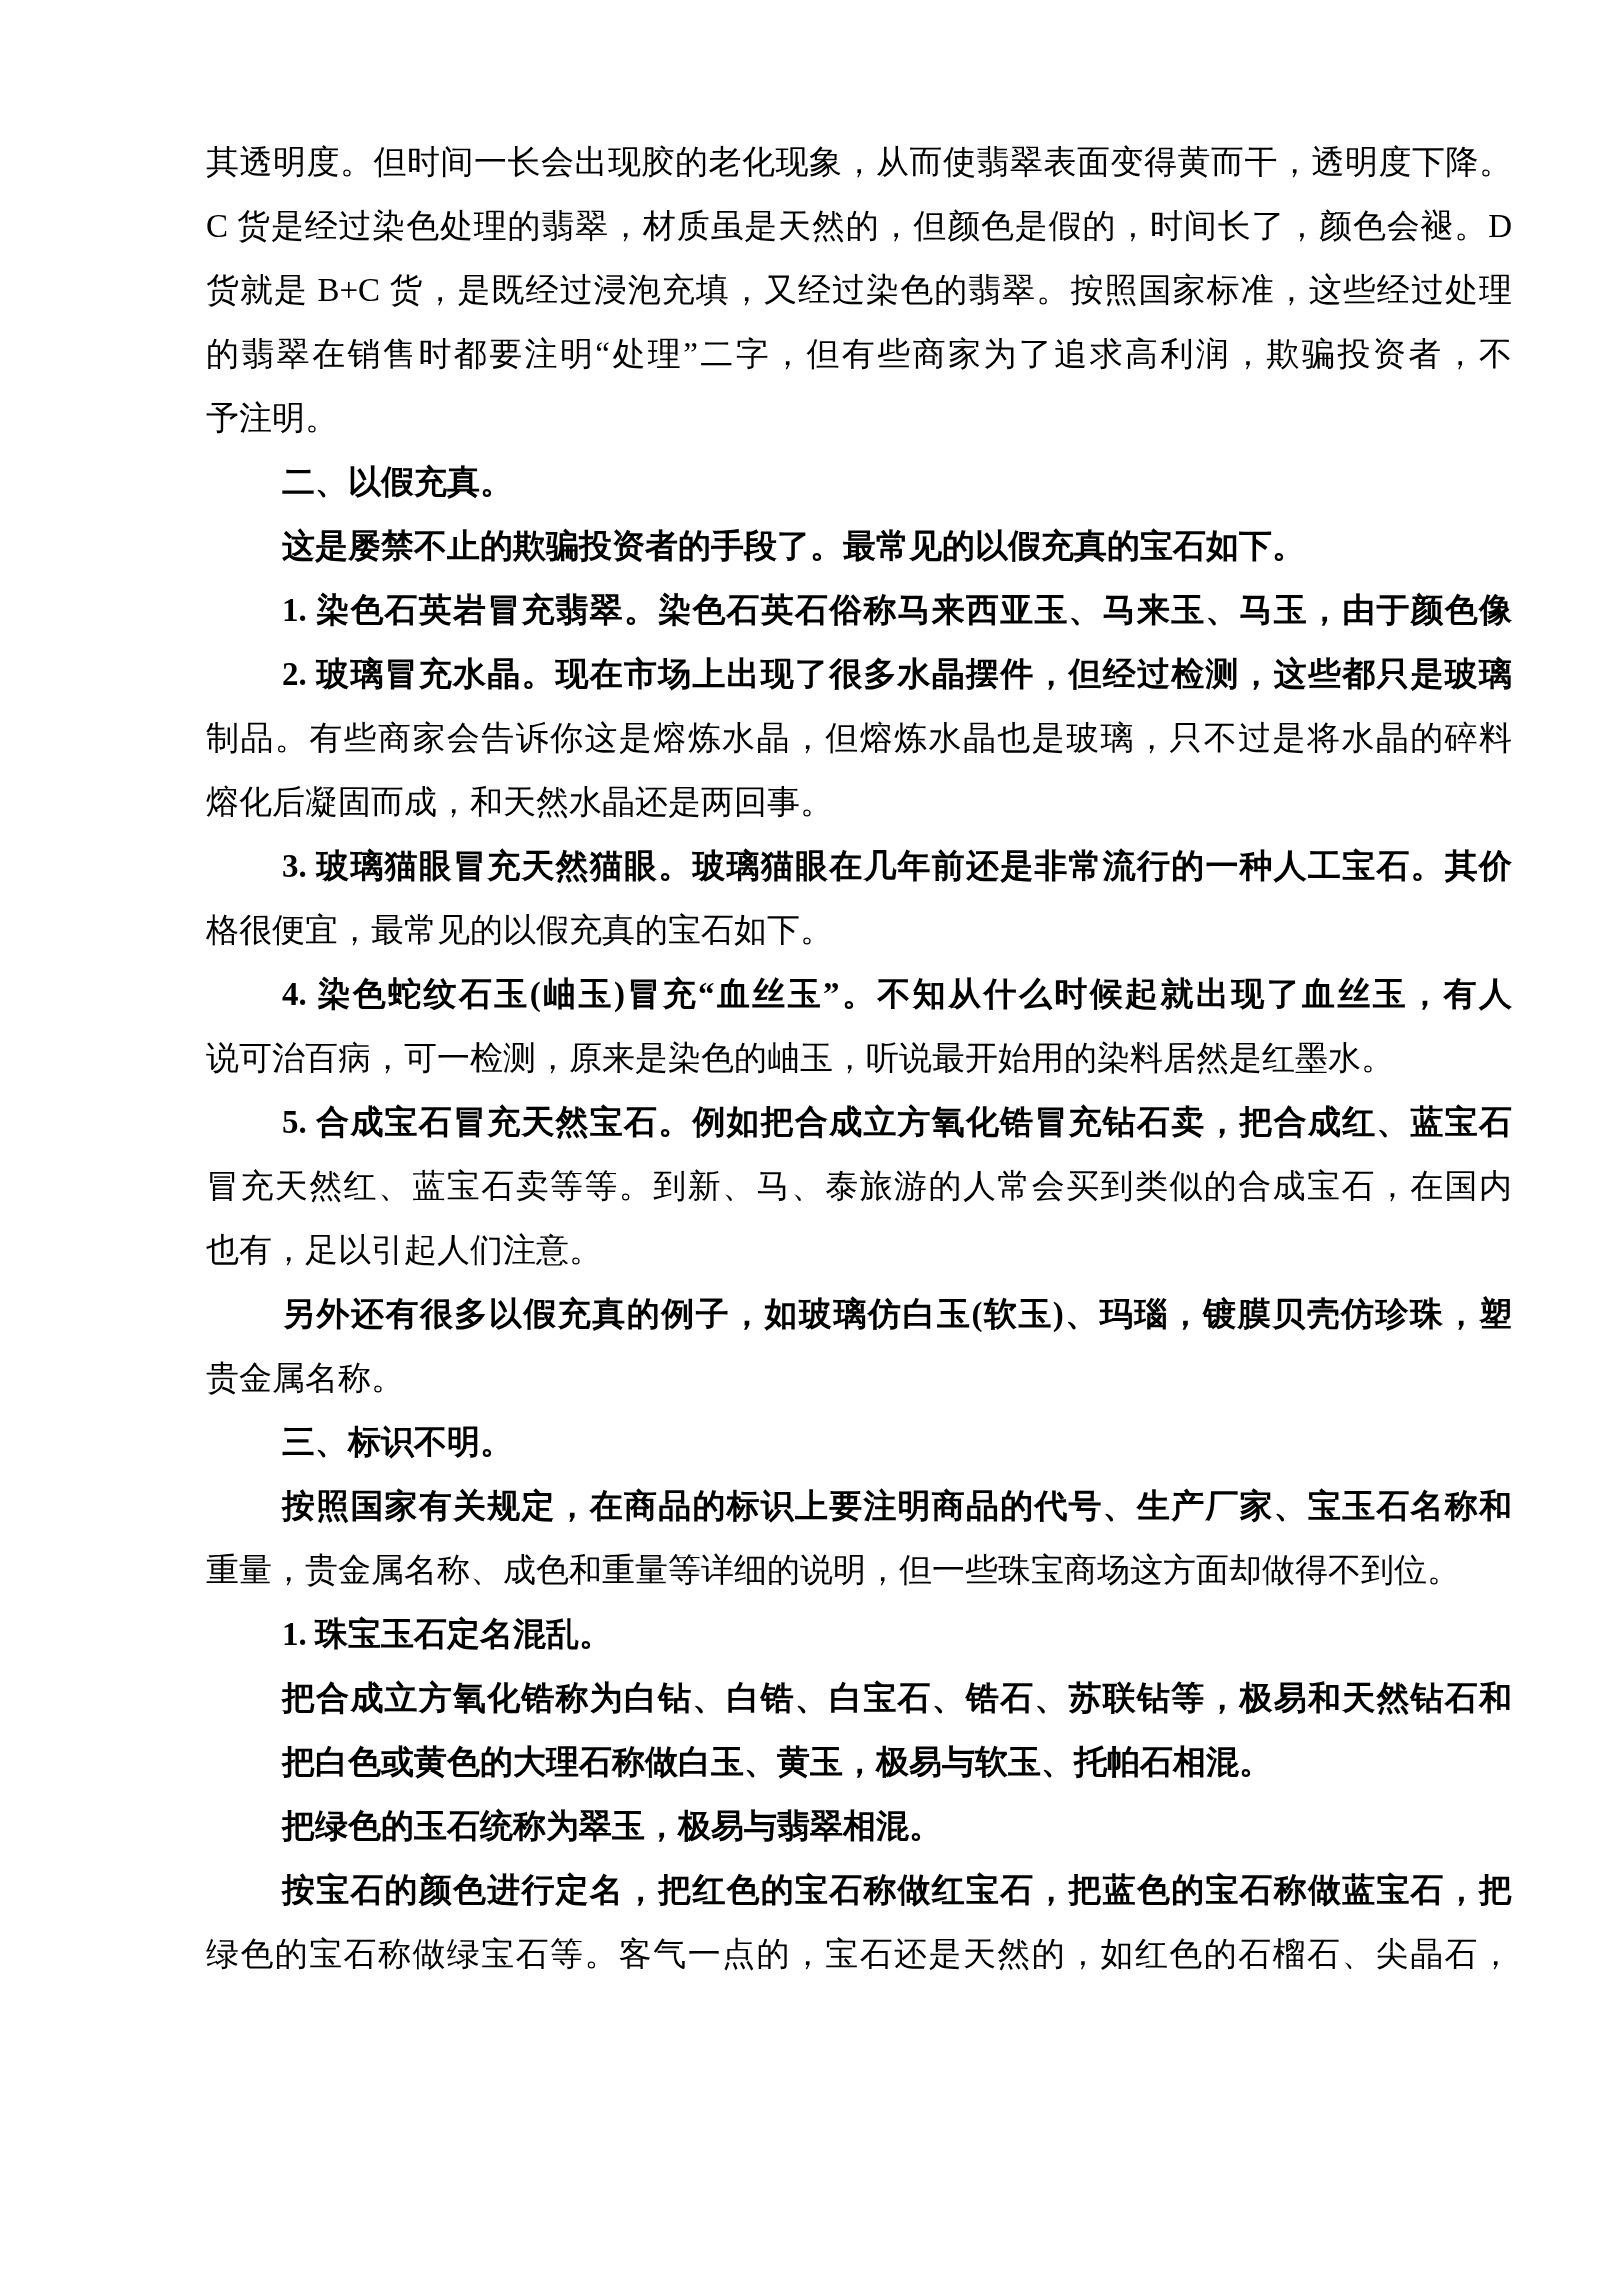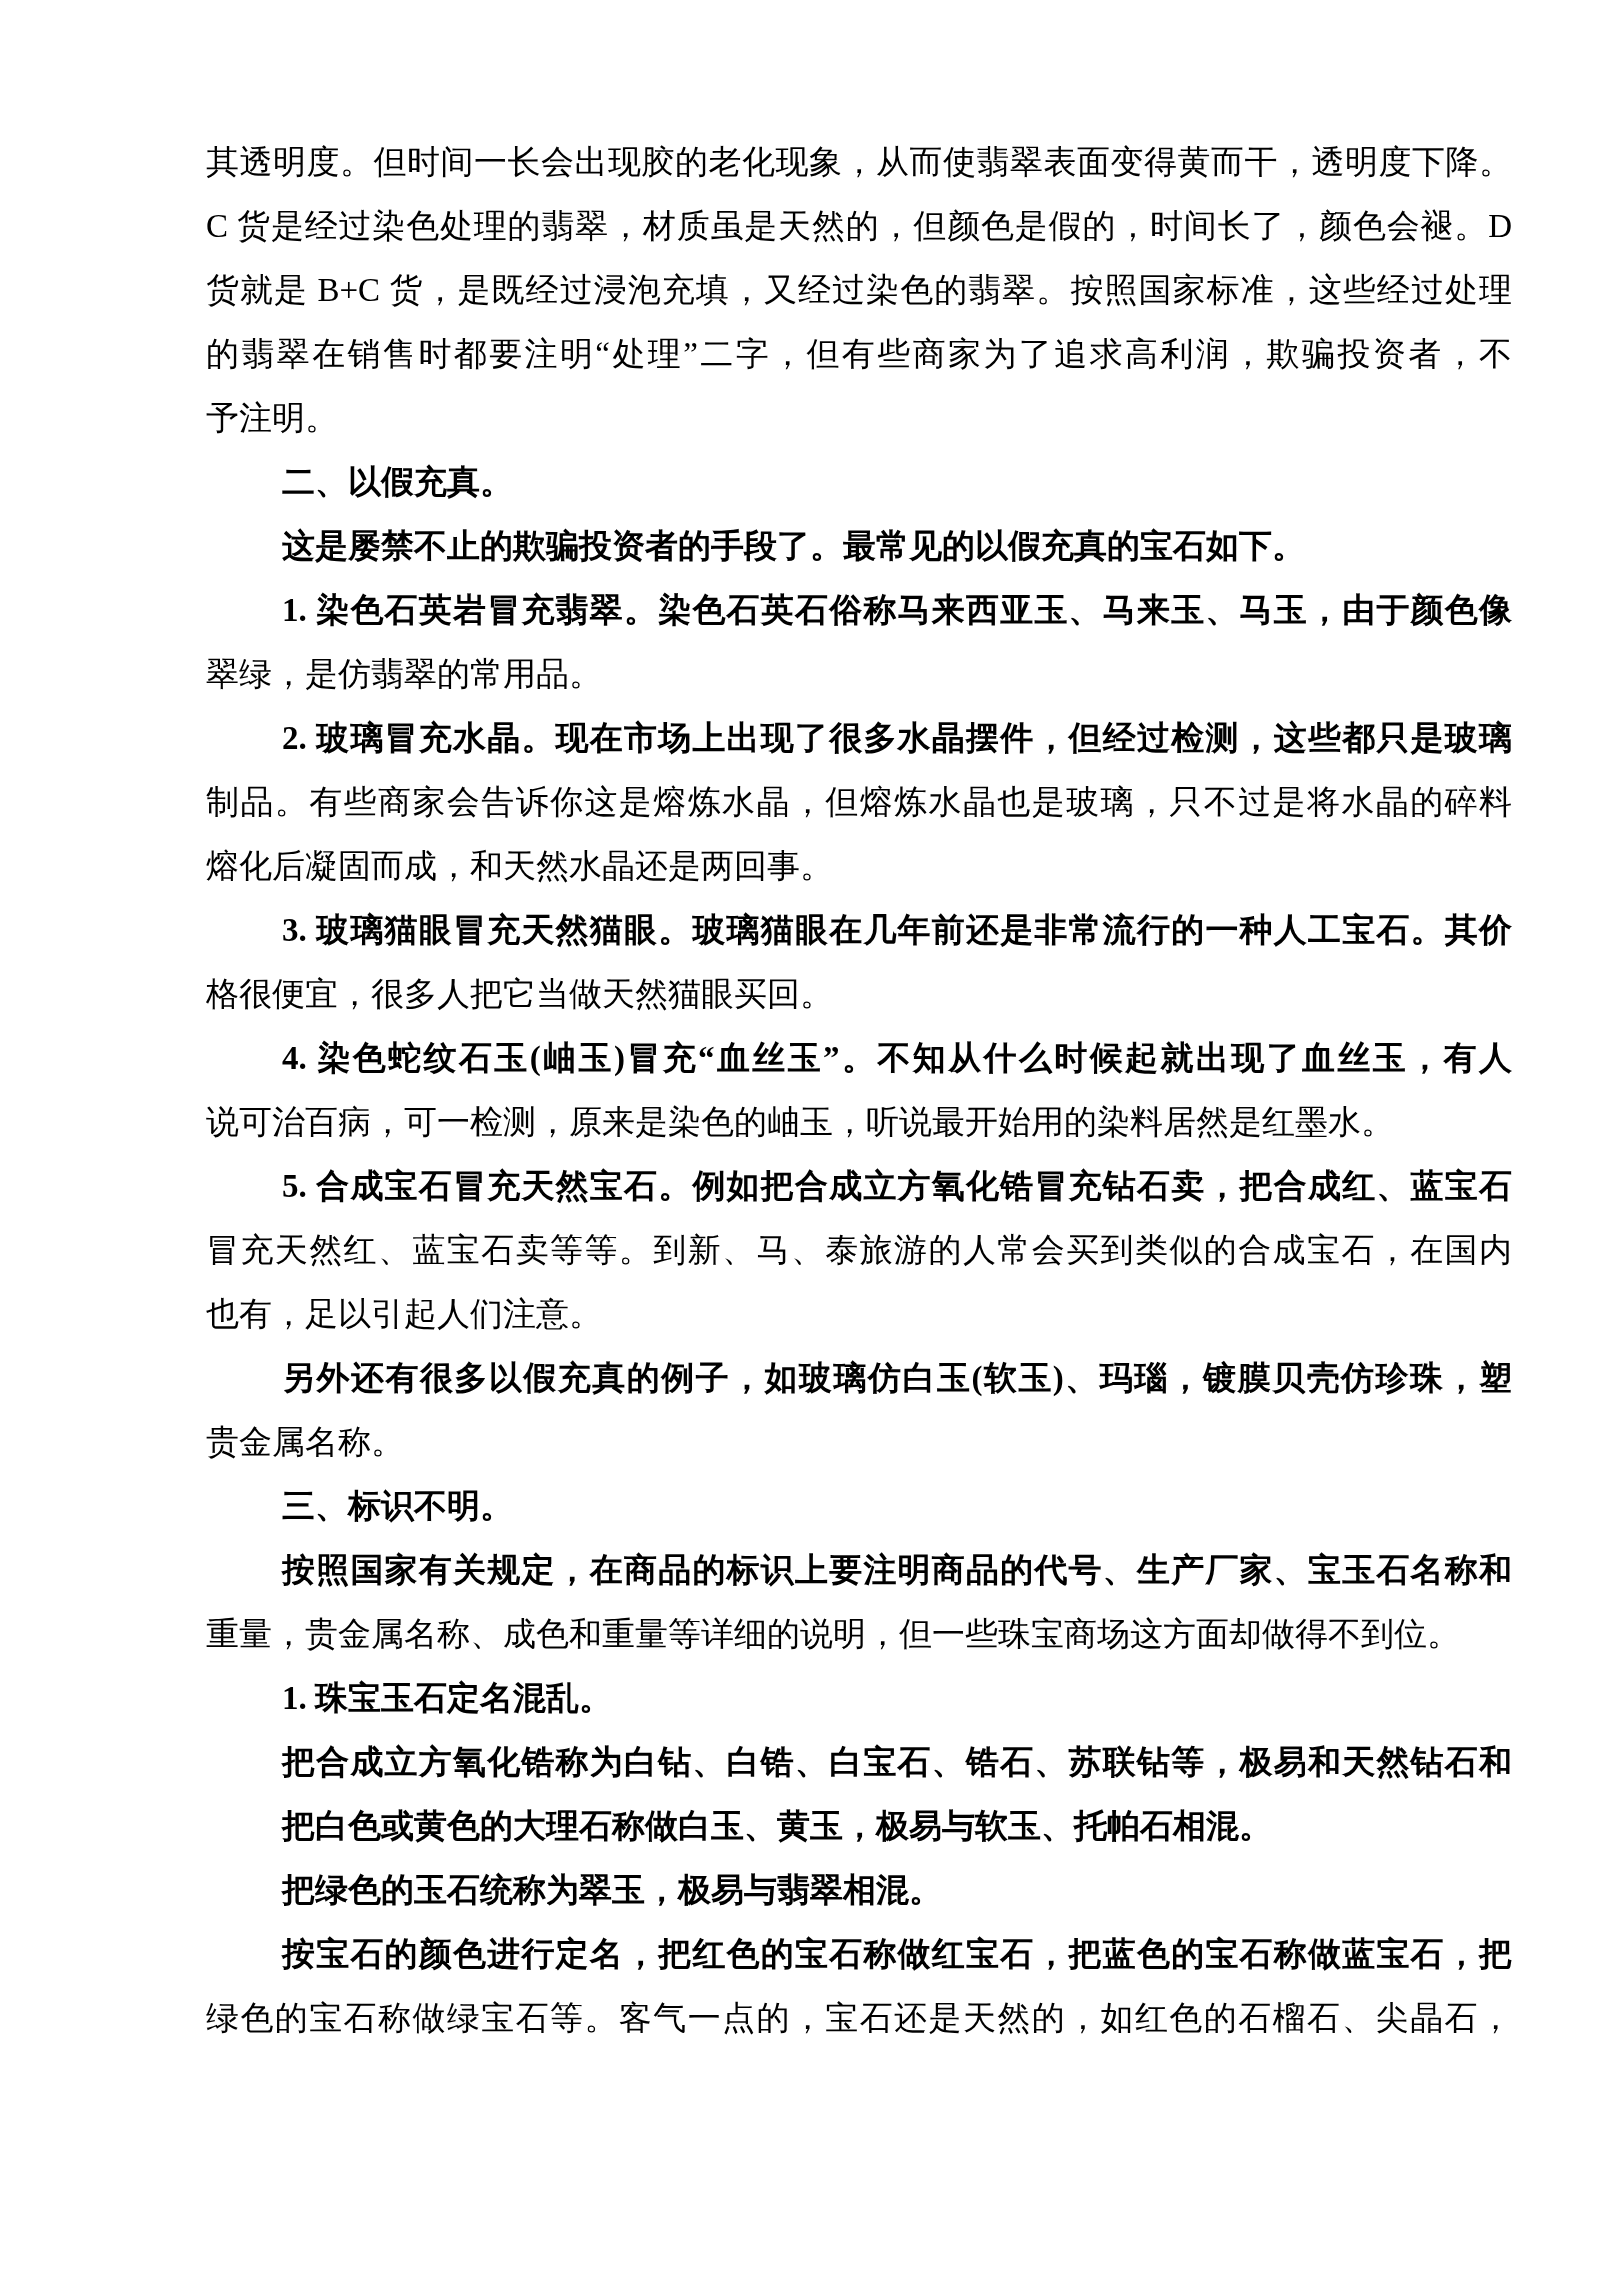--- a/index.html
+++ b/index.html
@@ -45,7 +45,6 @@
       <div class="line indent end">二、以假充真。</div>
       <div class="line indent end">这是屡禁不止的欺骗投资者的手段了。最常见的以假充真的宝石如下。</div>
       <div class="line indent">1. 染色石英岩冒充翡翠。染色石英石俗称马来西亚玉、马来玉、马玉，由于颜色像</div>
-      <div class="line end">翠绿，是仿翡翠的常用品。</div>
       <div class="line indent">2. 玻璃冒充水晶。现在市场上出现了很多水晶摆件，但经过检测，这些都只是玻璃</div>
       <div class="line">制品。有些商家会告诉你这是熔炼水晶，但熔炼水晶也是玻璃，只不过是将水晶的碎料</div>
       <div class="line end">熔化后凝固而成，和天然水晶还是两回事。</div>

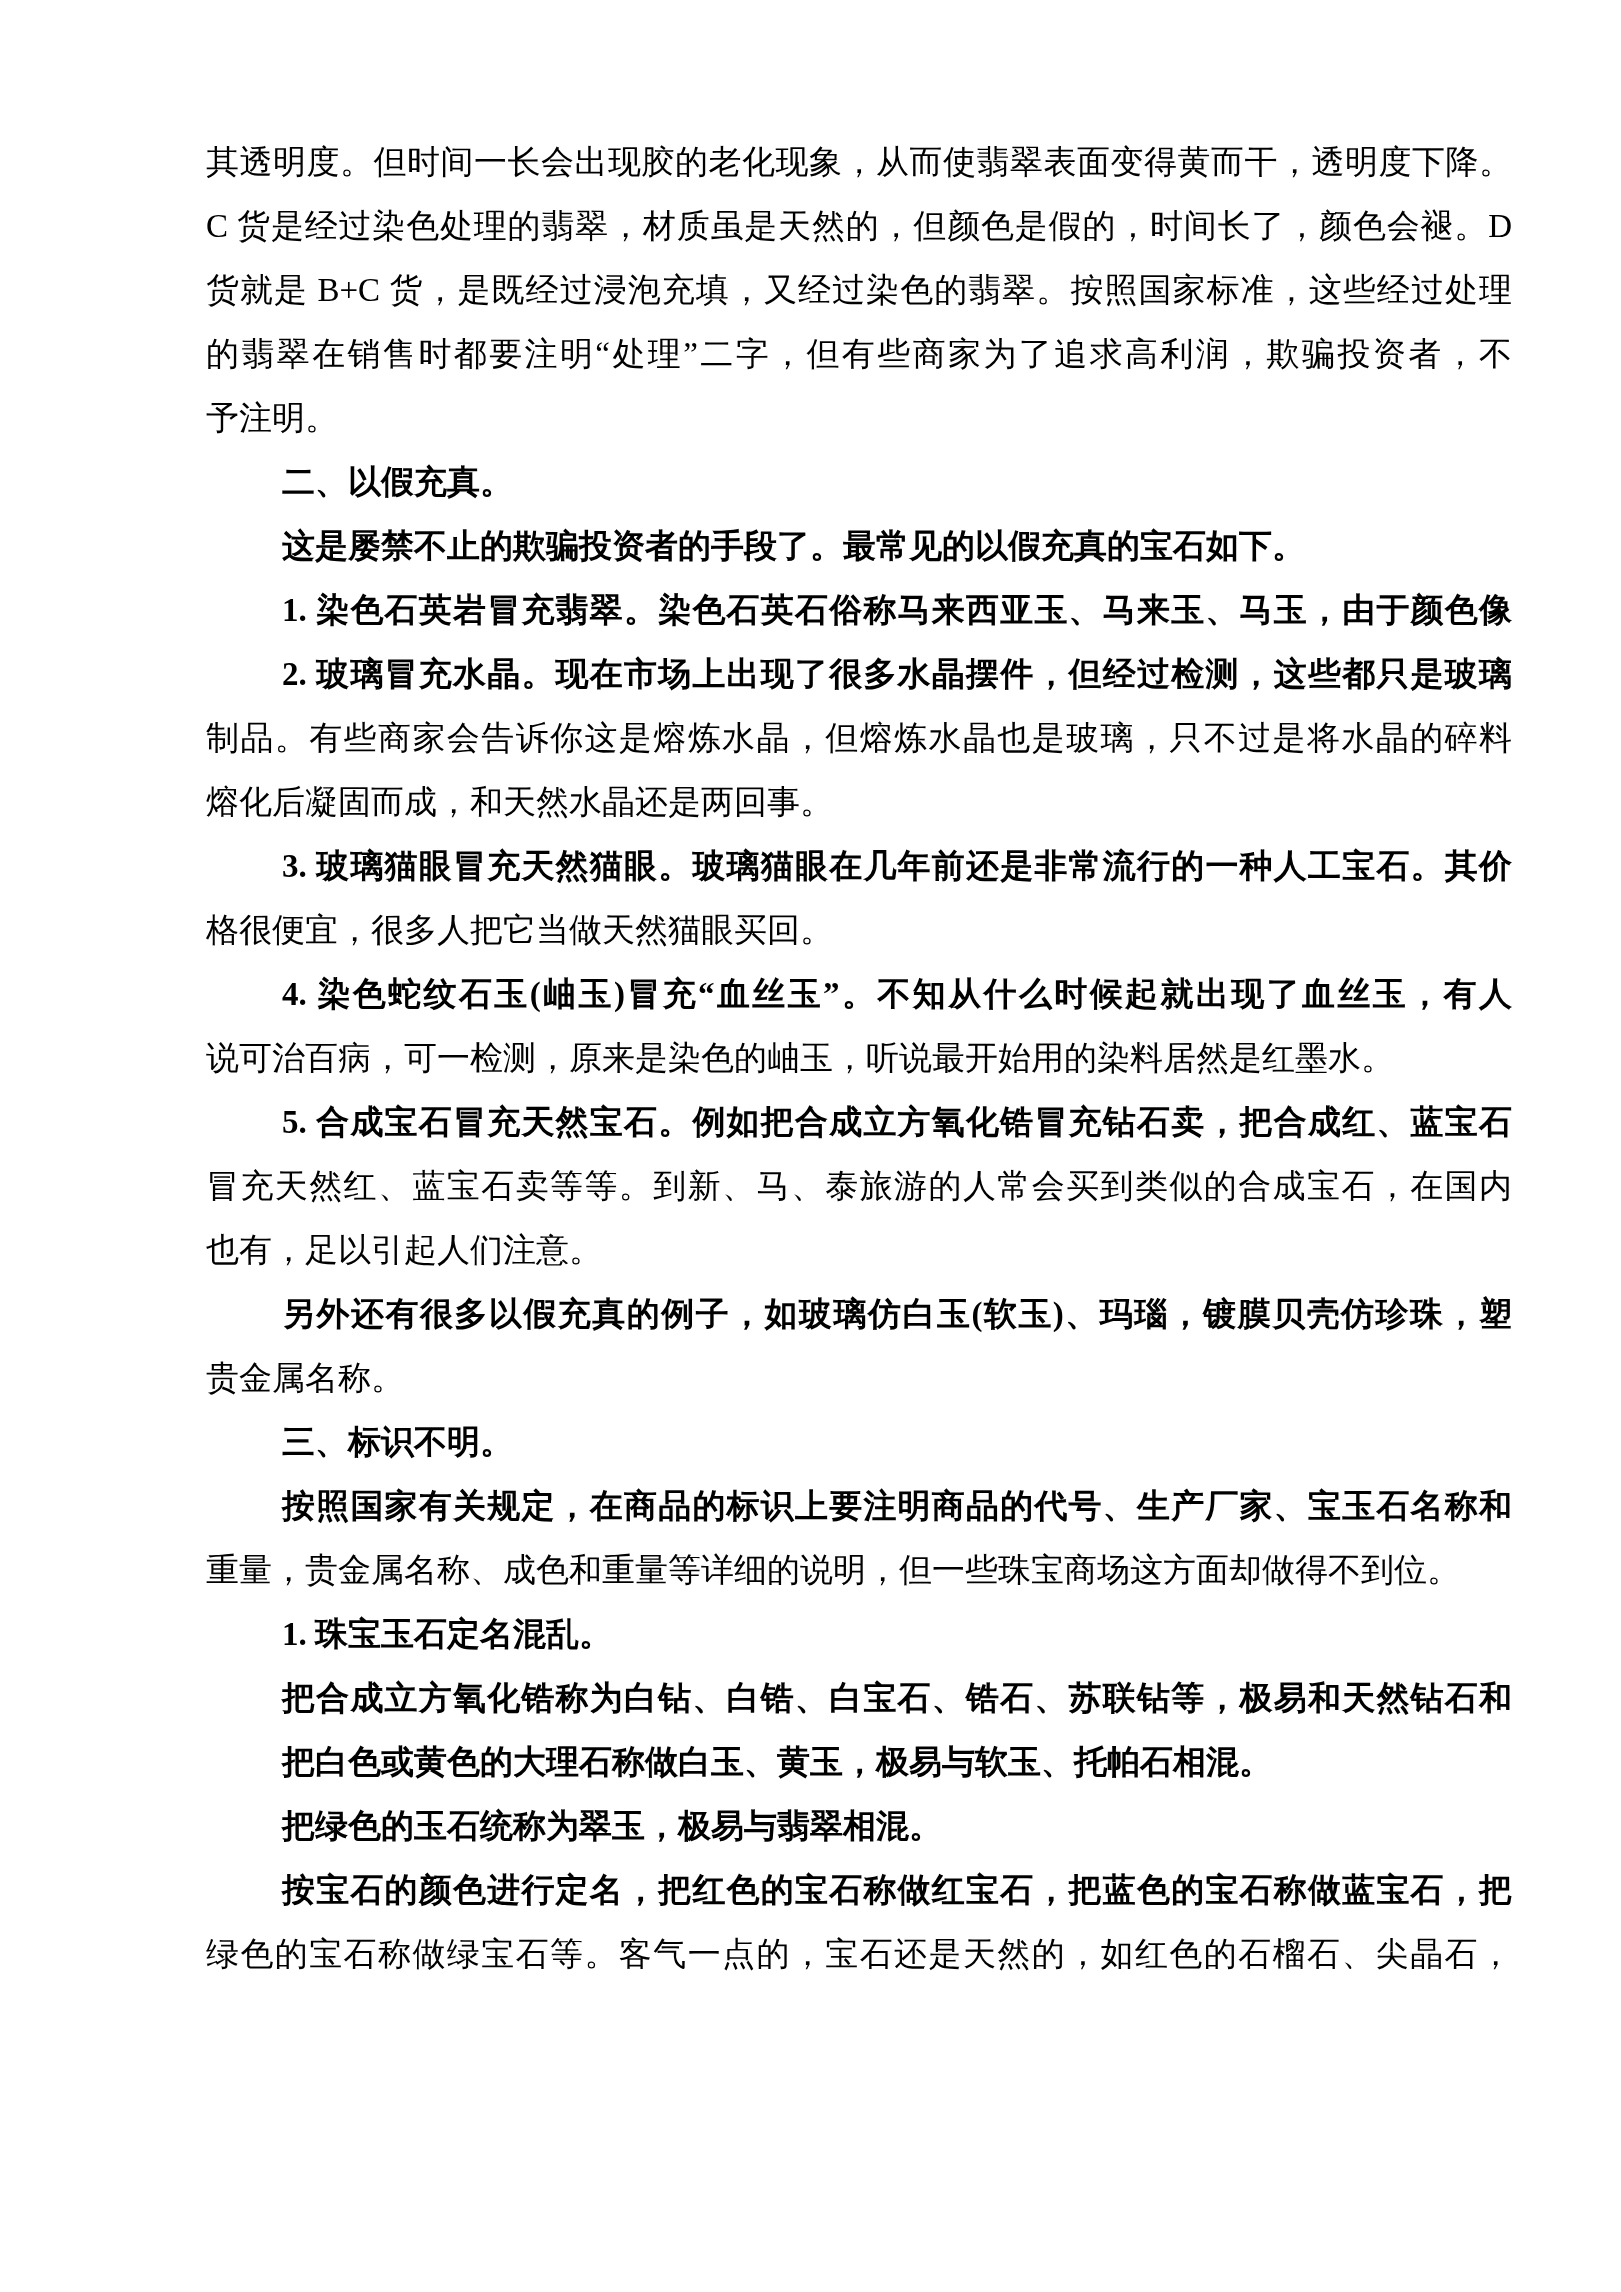--- a/index.html
+++ b/index.html
@@ -49,7 +49,7 @@
       <div class="line">制品。有些商家会告诉你这是熔炼水晶，但熔炼水晶也是玻璃，只不过是将水晶的碎料</div>
       <div class="line end">熔化后凝固而成，和天然水晶还是两回事。</div>
       <div class="line indent">3. 玻璃猫眼冒充天然猫眼。玻璃猫眼在几年前还是非常流行的一种人工宝石。其价</div>
-      <div class="line end">格很便宜，很多人把它当做天然猫眼买回。</div>
+      <div class="line end">格很便宜，最常见的以假充真的宝石如下。</div>
       <div class="line indent">4. 染色蛇纹石玉(岫玉)冒充“血丝玉”。不知从什么时候起就出现了血丝玉，有人</div>
       <div class="line end">说可治百病，可一检测，原来是染色的岫玉，听说最开始用的染料居然是红墨水。</div>
       <div class="line indent">5. 合成宝石冒充天然宝石。例如把合成立方氧化锆冒充钻石卖，把合成红、蓝宝石</div>

